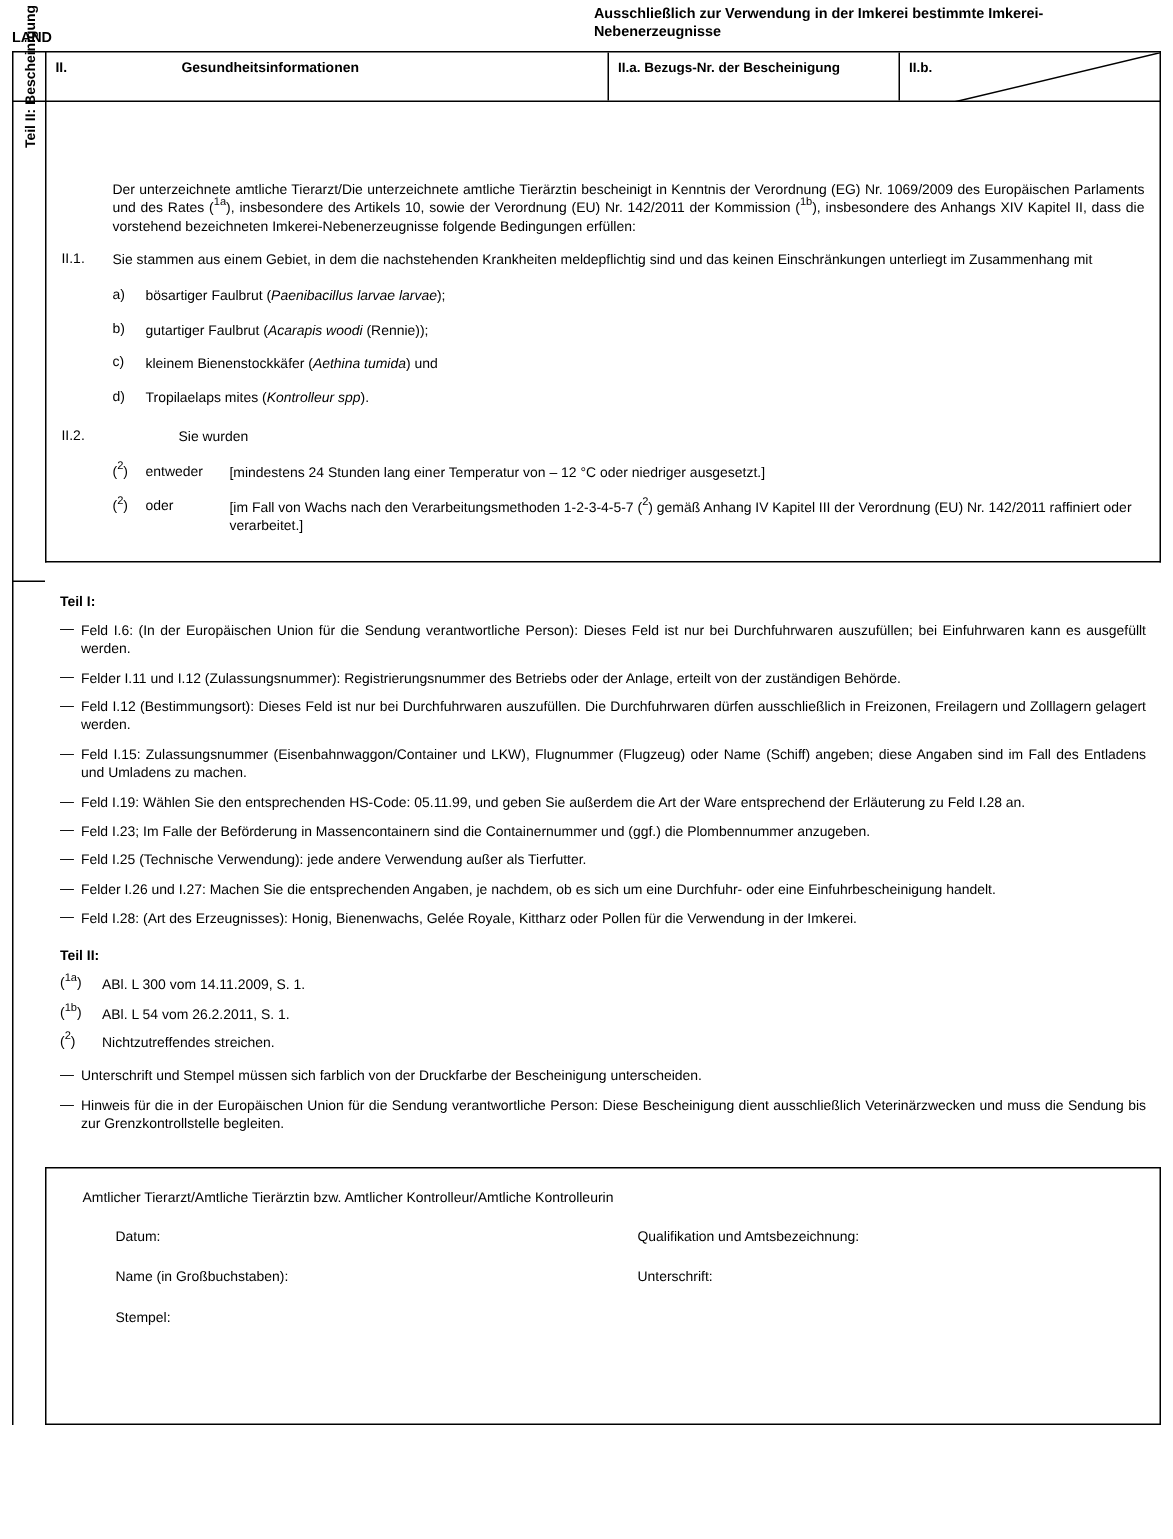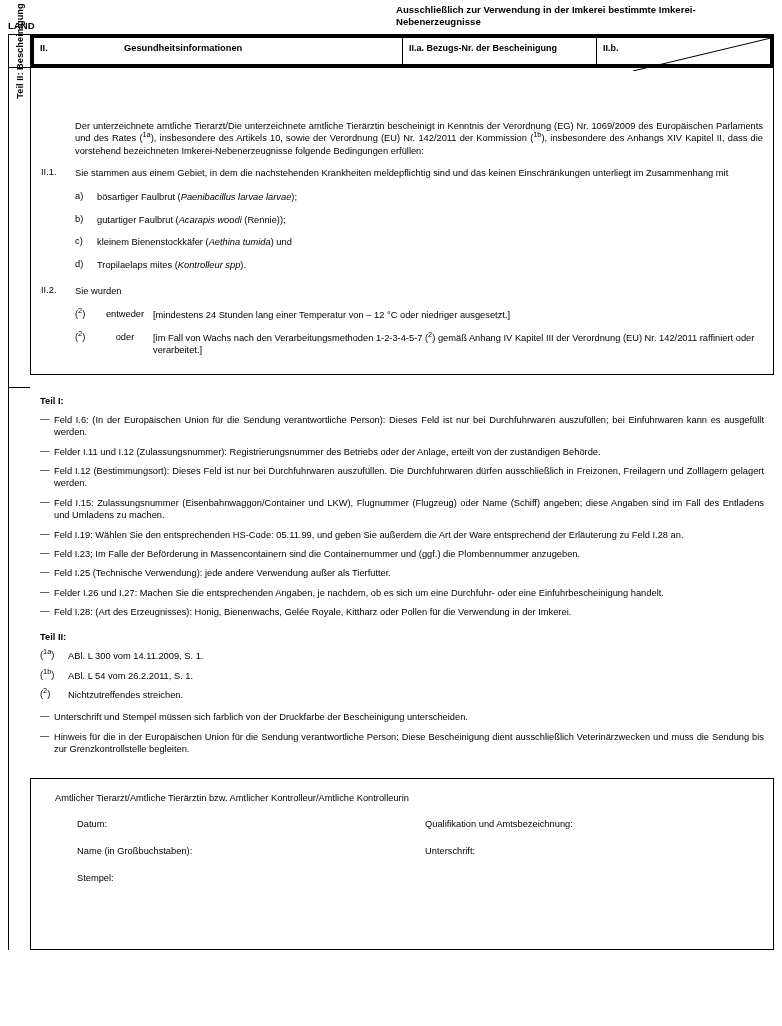--- a/index.html
+++ b/index.html
@@ -92,7 +92,7 @@
   
   .sec-head {
     display: flex;
-    border: 4px solid #000000;
+    border: 1px solid #000000;
     box-sizing: border-box;
     height: 34px;
   }

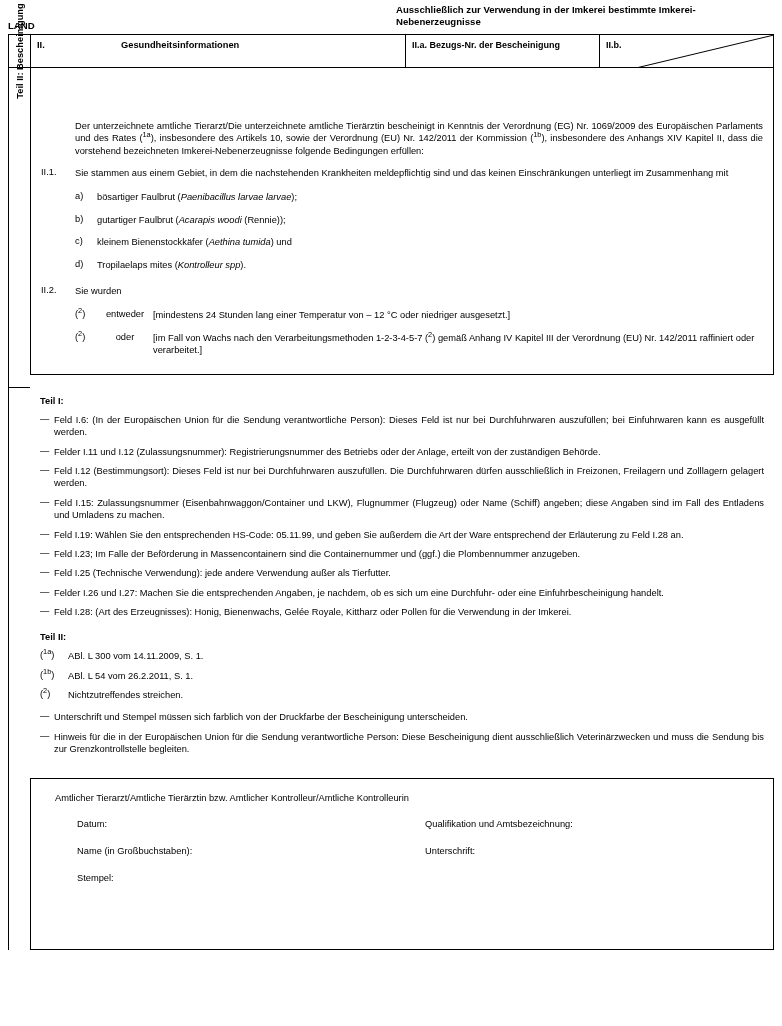--- a/index.html
+++ b/index.html
@@ -323,7 +323,7 @@
             <div class="body"><span>Tropilaelaps mites (</span><em>Kontrolleur spp</em><span>).</span></div>
           </div>
 
-          <div class="row" style="margin-top:14px;">
+          <div class="row" style="margin-top:14px;gap:44px;">
             <div class="num">II.2.</div>
             <div class="txt">Sie wurden</div>
           </div>

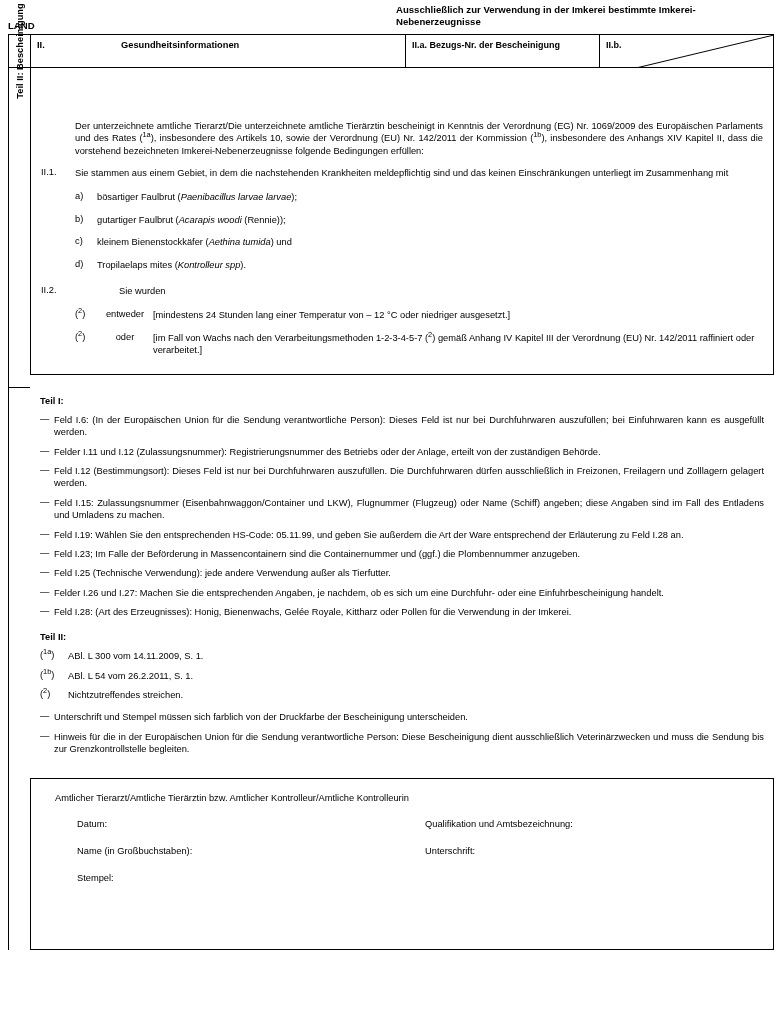--- a/index.html
+++ b/index.html
@@ -190,7 +190,6 @@
   .opt .word {
     width: 56px;
     flex: 0 0 56px;
-    text-align: center;
   }
   .opt .body {
     flex: 1 1 auto;

